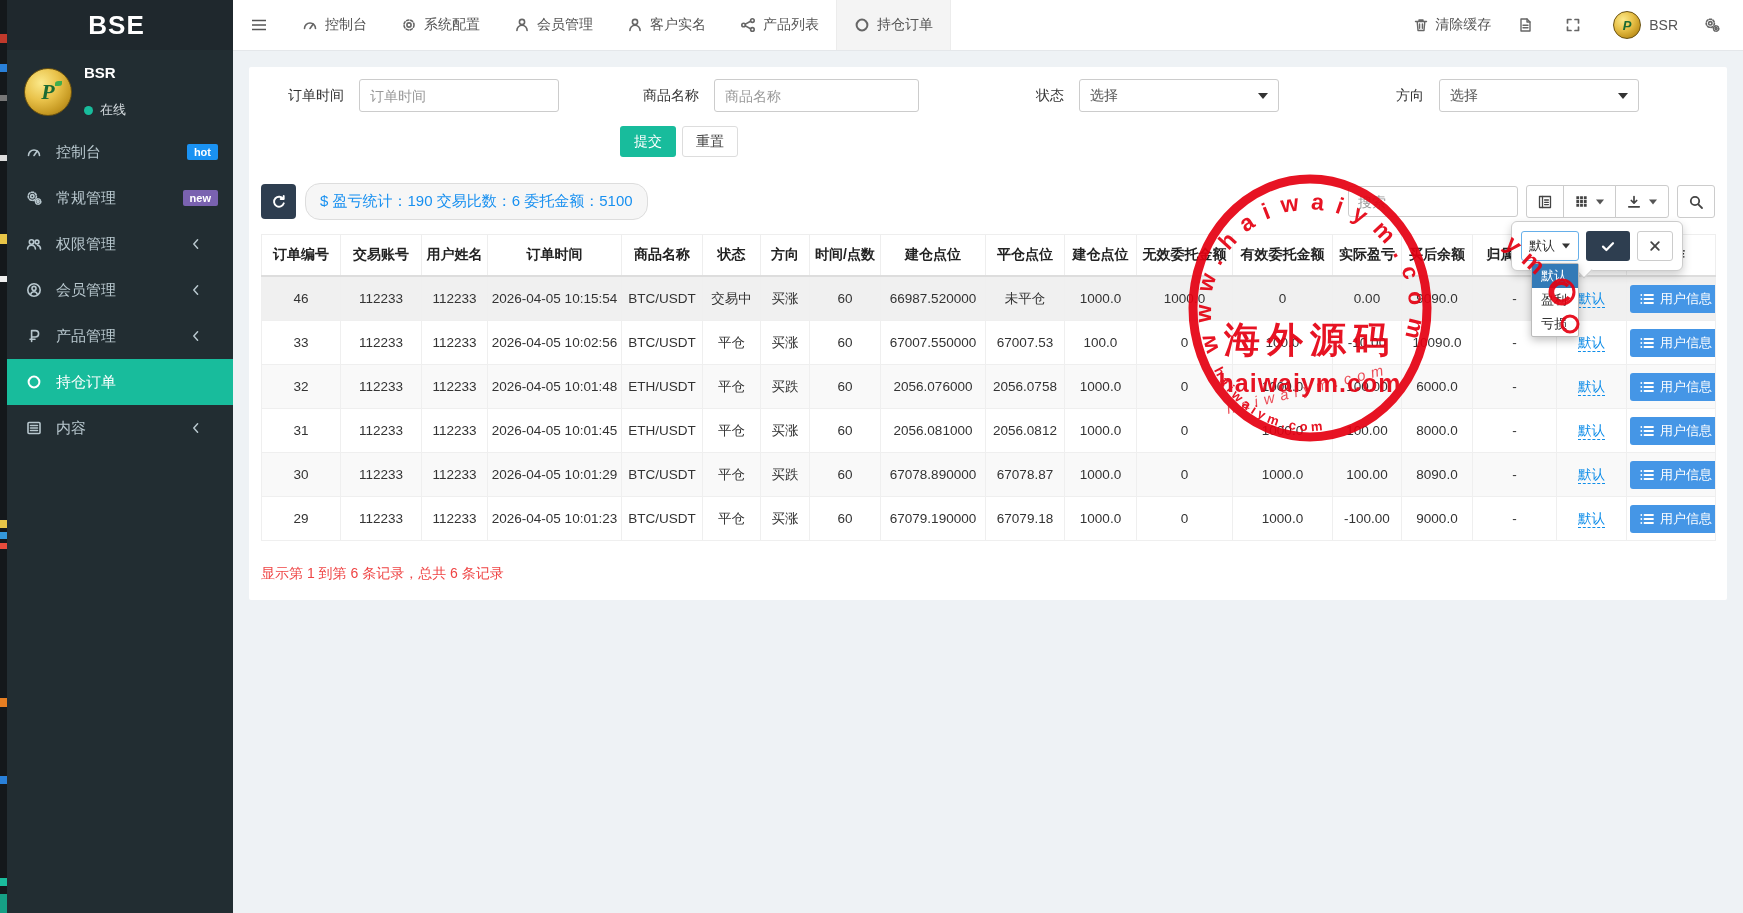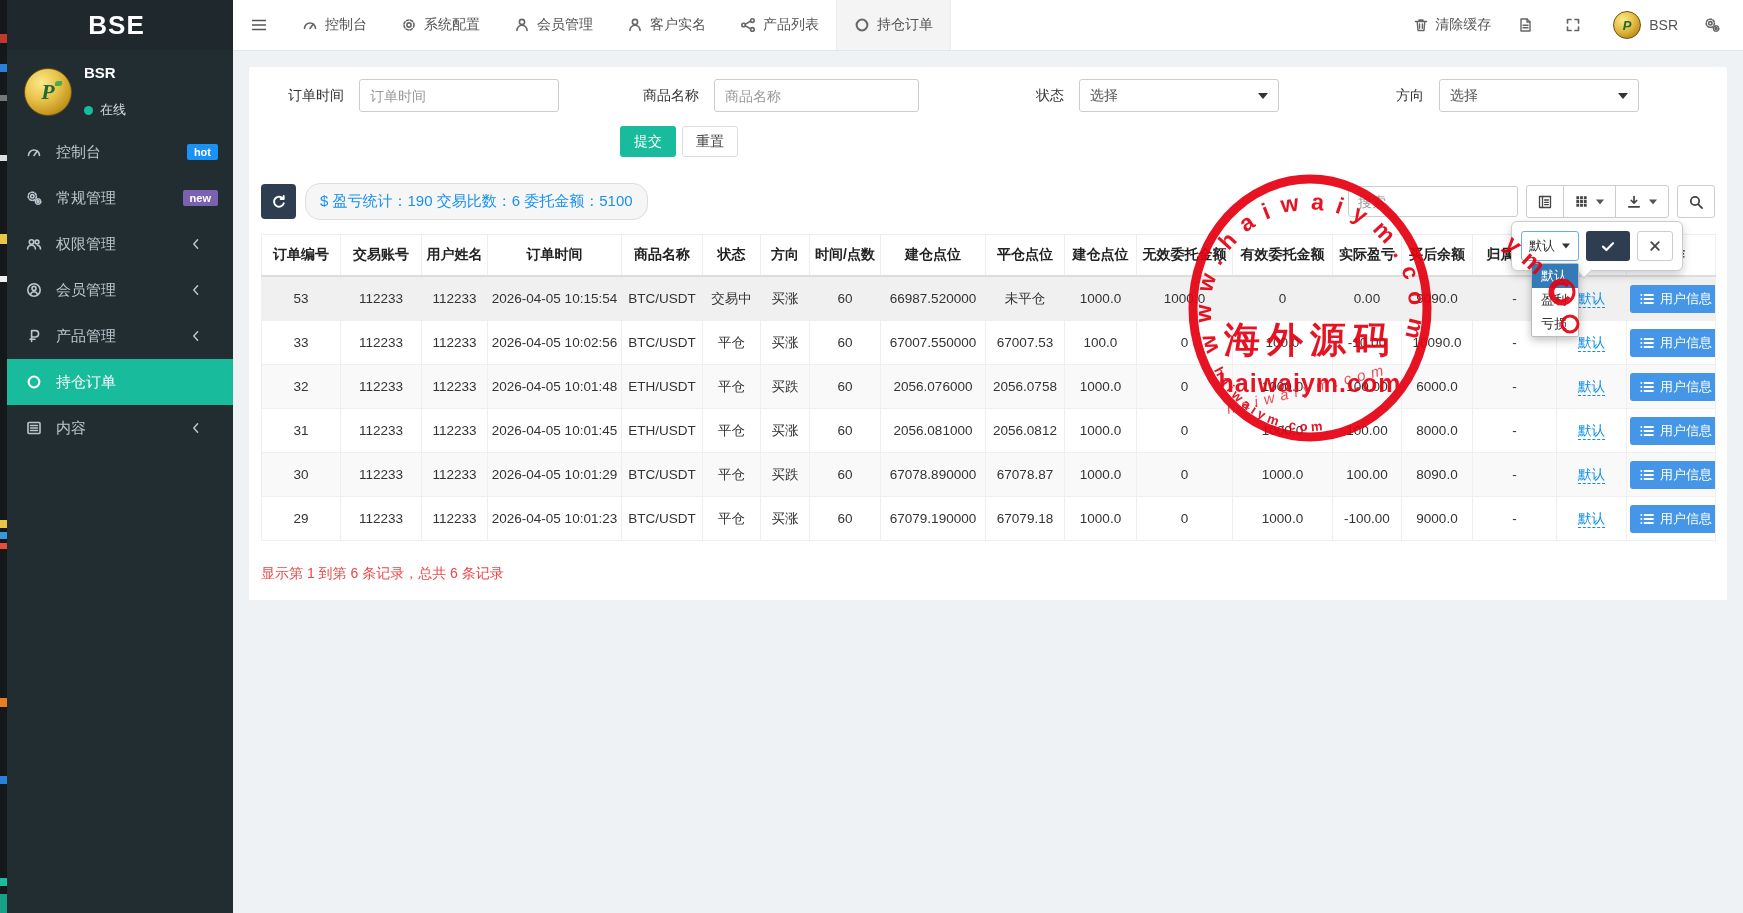--- a/index.html
+++ b/index.html
@@ -469,7 +469,7 @@
         </thead>
         <tbody>
           <tr class="zebra selected">
-            <td>53</td>
+            <td>46</td>
             <td>112233</td>
             <td>112233</td>
             <td>2026-04-05 10:15:54</td>

